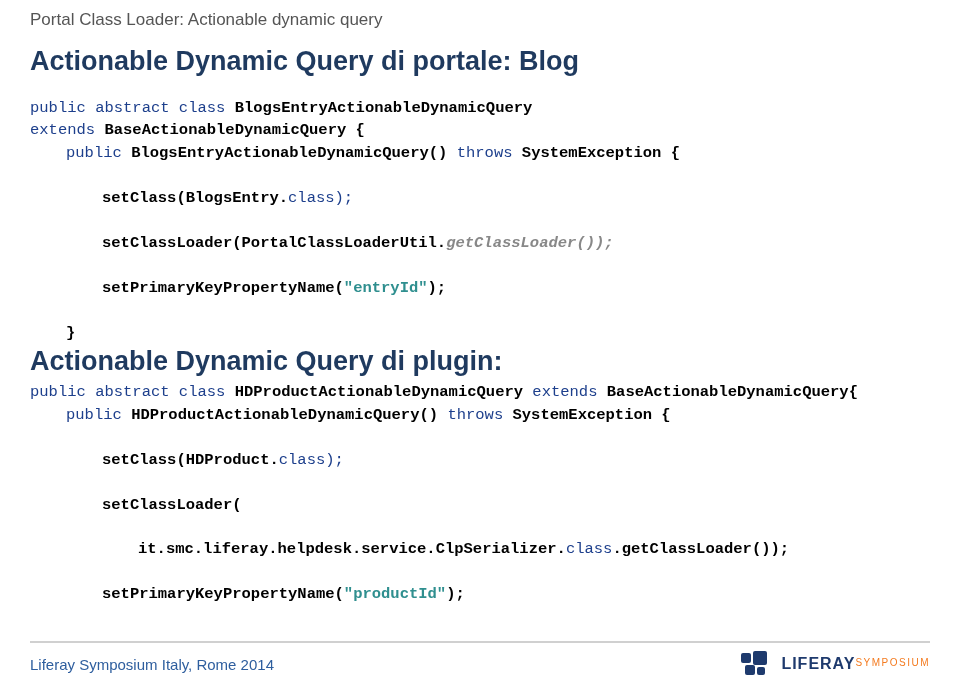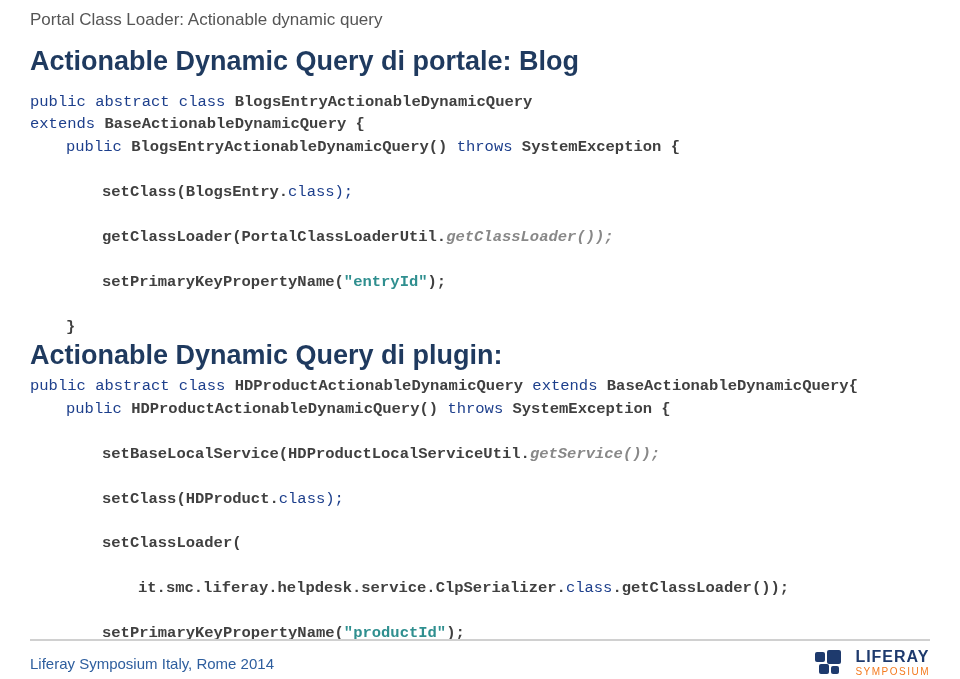--- a/index.html
+++ b/index.html
@@ -29,7 +29,7 @@
   h1.heading {
     font-size: 27px;
     color: #1f3a5f;
-    margin: 0 0 14px 0;
+    margin: 0 0 20px 0;
     font-weight: 700;
   }
   h1.heading2 {

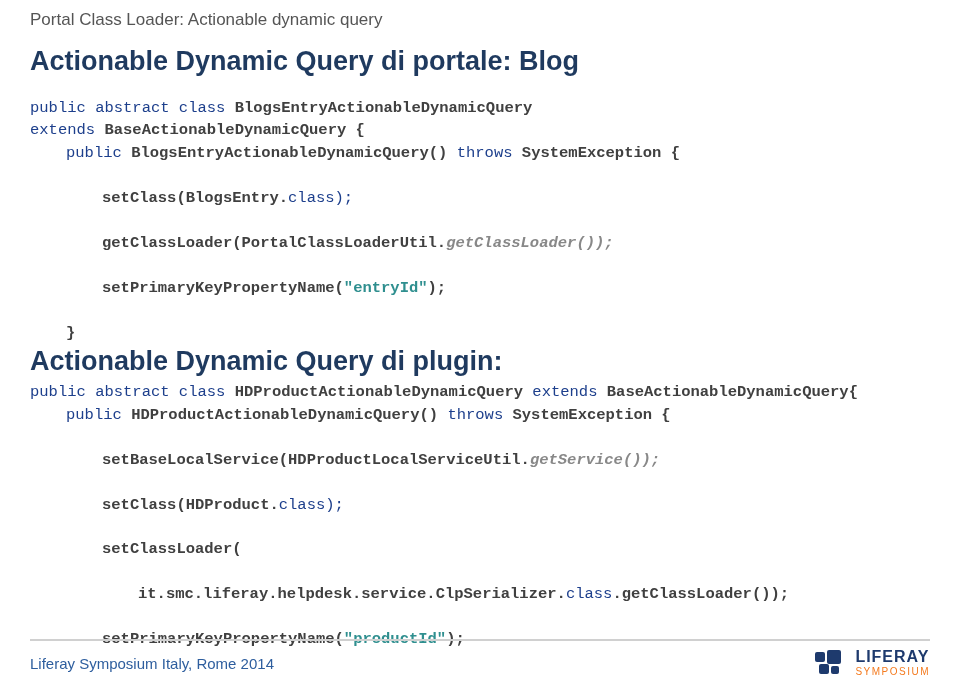--- a/index.html
+++ b/index.html
@@ -47,7 +47,7 @@
     font-weight: bold;
   }
   .kw-blue   { color: #1d3f8c; font-weight: normal; }
-  .name-black{ color: #404040; }
+  .name-black{ color: #000000; }
   .grey-it   { color: #888; font-style: italic; }
   .str-teal  { color: #2f8f8f; }
   .indent1 { padding-left: 36px; display: block; }

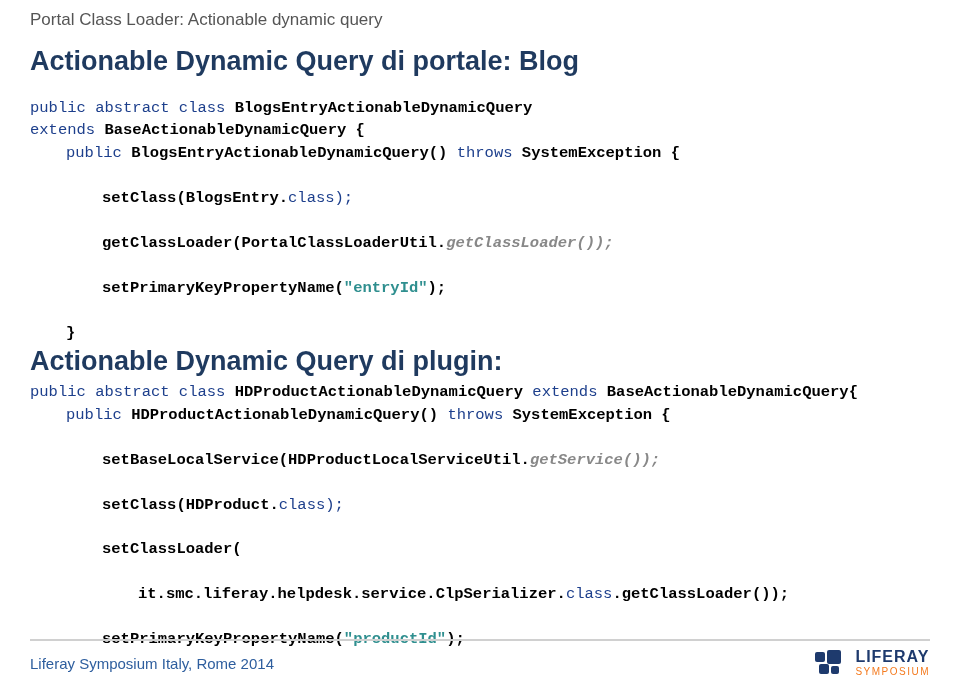--- a/index.html
+++ b/index.html
@@ -119,7 +119,7 @@
 <span class="kw-blue">extends</span> <span class="name-black">BaseActionableDynamicQuery {</span>
 <span class="indent1"><span class="kw-blue">public</span> <span class="name-black">BlogsEntryActionableDynamicQuery()</span> <span class="kw-blue">throws</span> <span class="name-black">SystemException {</span></span>
 <span class="indent2"><span class="name-black">setClass(BlogsEntry.</span><span class="kw-blue">class);</span></span>
-<span class="indent2"><span class="name-black">getClassLoader(PortalClassLoaderUtil.</span><span class="grey-it">getClassLoader());</span></span>
+<span class="indent2"><span class="name-black">setClassLoader(PortalClassLoaderUtil.</span><span class="grey-it">getClassLoader());</span></span>
 <span class="indent2"><span class="name-black">setPrimaryKeyPropertyName(</span><span class="str-teal">"entryId"</span><span class="name-black">);</span></span>
 <span class="indent1"><span class="name-black">}</span></span></div>
 

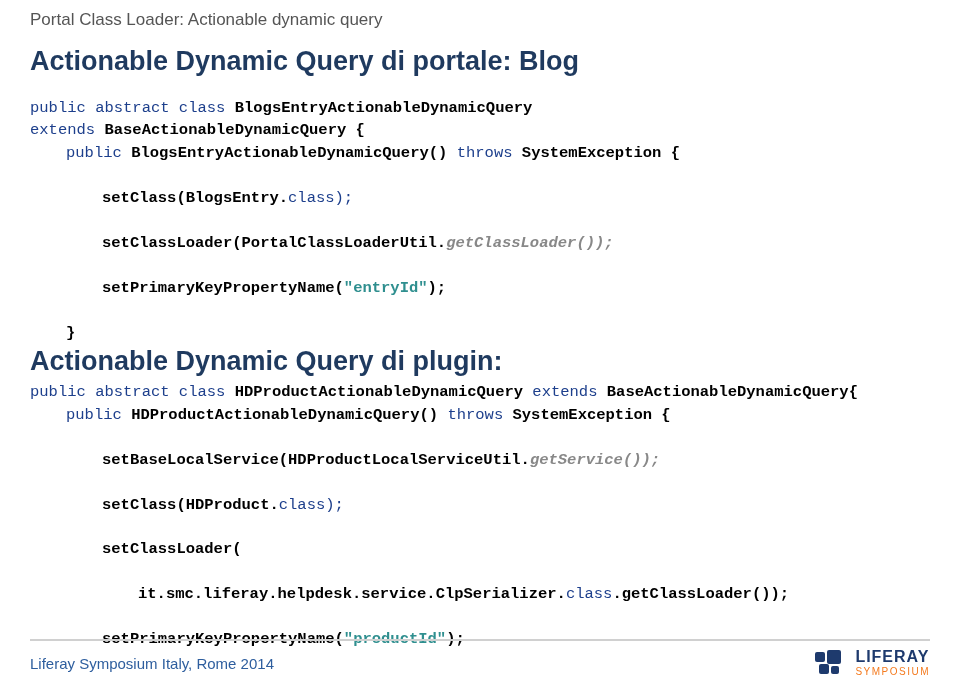--- a/index.html
+++ b/index.html
@@ -127,7 +127,6 @@
 
   <div class="code"><span class="kw-blue">public</span> <span class="kw-blue">abstract</span> <span class="kw-blue">class</span> <span class="name-black">HDProductActionableDynamicQuery</span> <span class="kw-blue">extends</span> <span class="name-black">BaseActionableDynamicQuery{</span>
 <span class="indent1"><span class="kw-blue">public</span> <span class="name-black">HDProductActionableDynamicQuery()</span> <span class="kw-blue">throws</span> <span class="name-black">SystemException {</span></span>
-<span class="indent2"><span class="name-black">setBaseLocalService(HDProductLocalServiceUtil.</span><span class="grey-it">getService());</span></span>
 <span class="indent2"><span class="name-black">setClass(HDProduct.</span><span class="kw-blue">class);</span></span>
 <span class="indent2"><span class="name-black">setClassLoader(</span></span>
 <span class="indent3"><span class="name-black">it.smc.liferay.helpdesk.service.ClpSerializer.</span><span class="kw-blue">class</span><span class="name-black">.getClassLoader());</span></span>

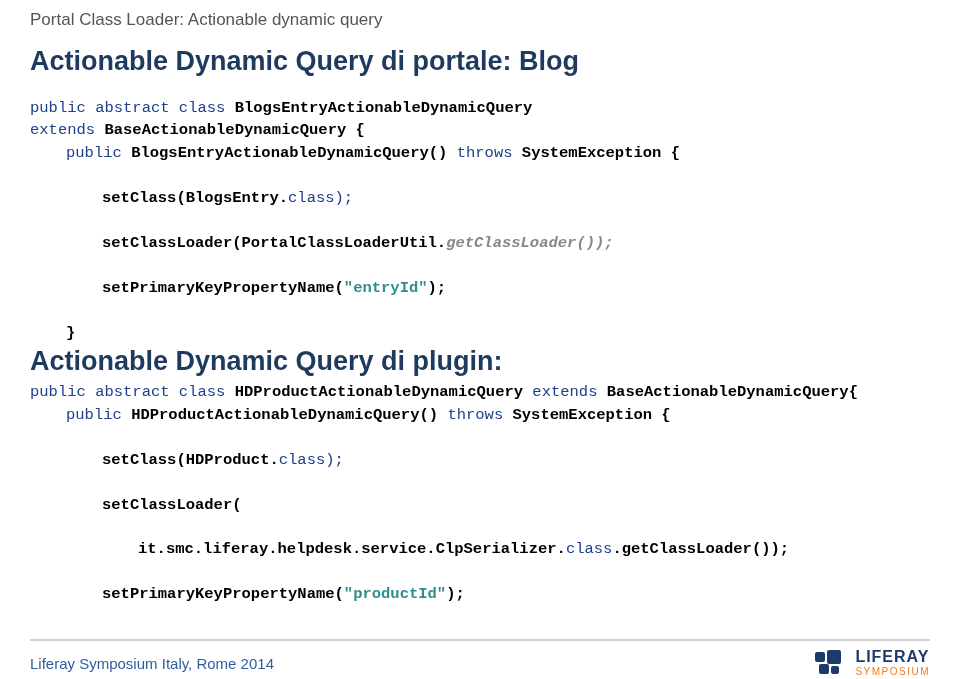--- a/index.html
+++ b/index.html
@@ -90,7 +90,7 @@
   .lm-d { left: 16px; top: 16px; width: 8px; height: 8px; background:#f47b20; }
   .logo-text {
     display: flex;
-    flex-direction: column;
+    flex-direction: row;
     line-height: 1;
   }
   .logo-text .l1 {

